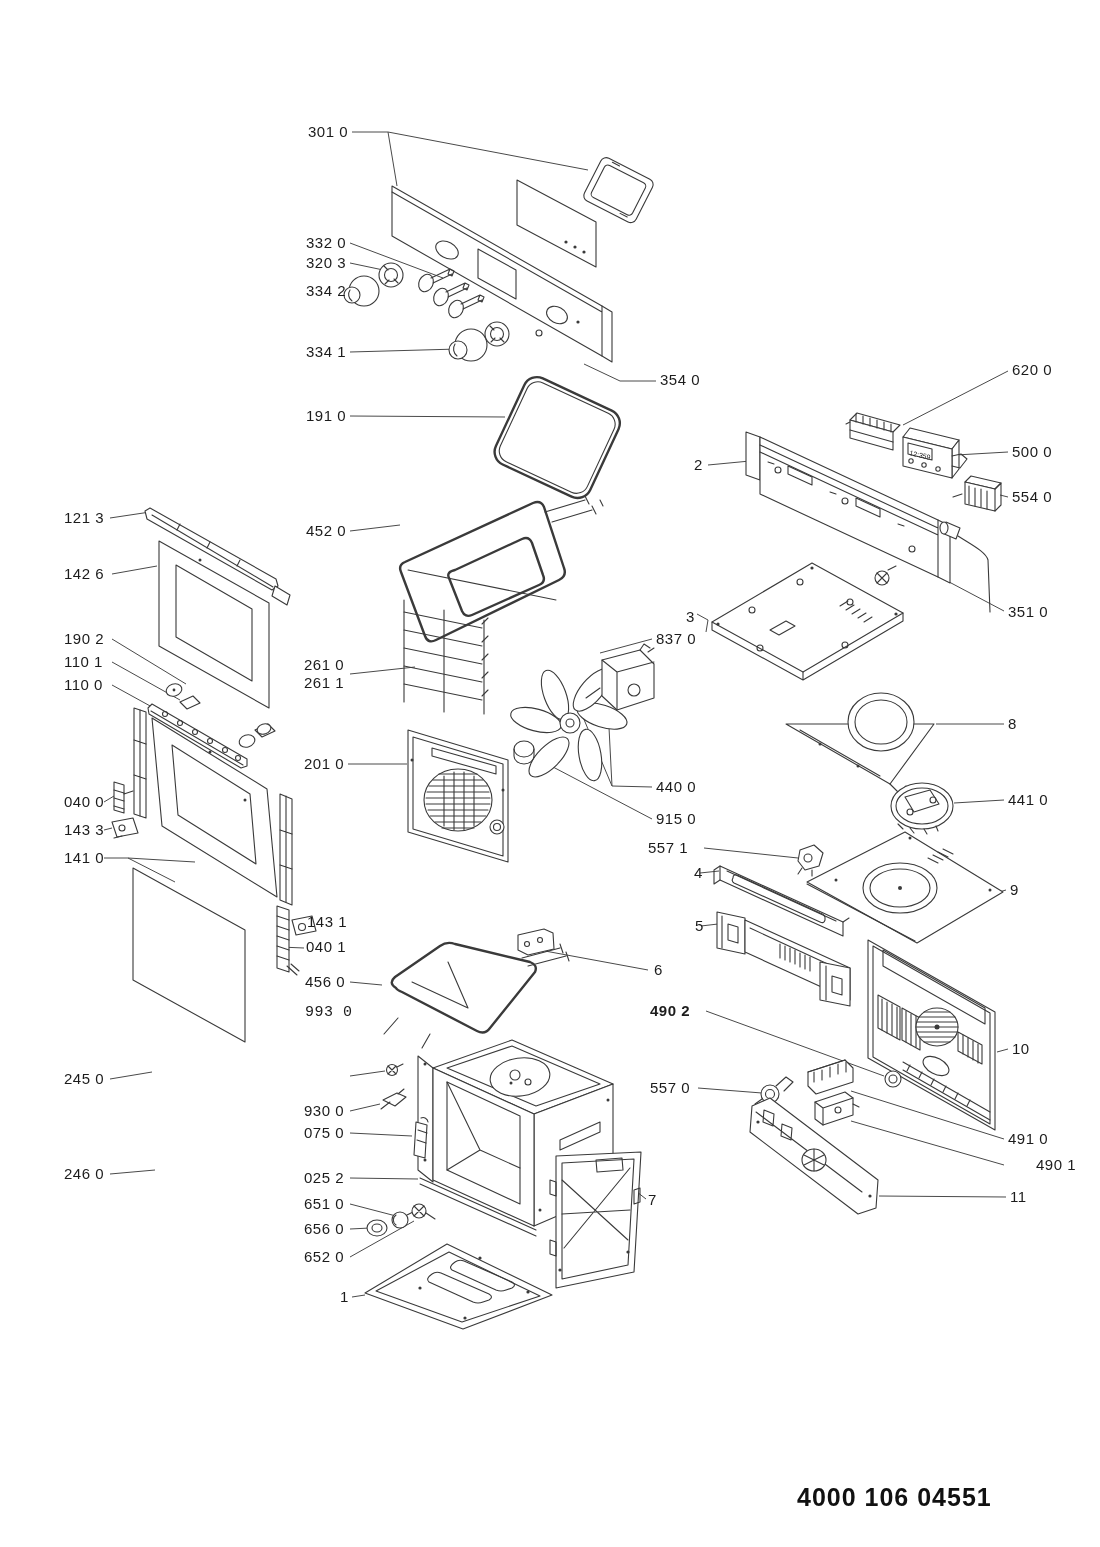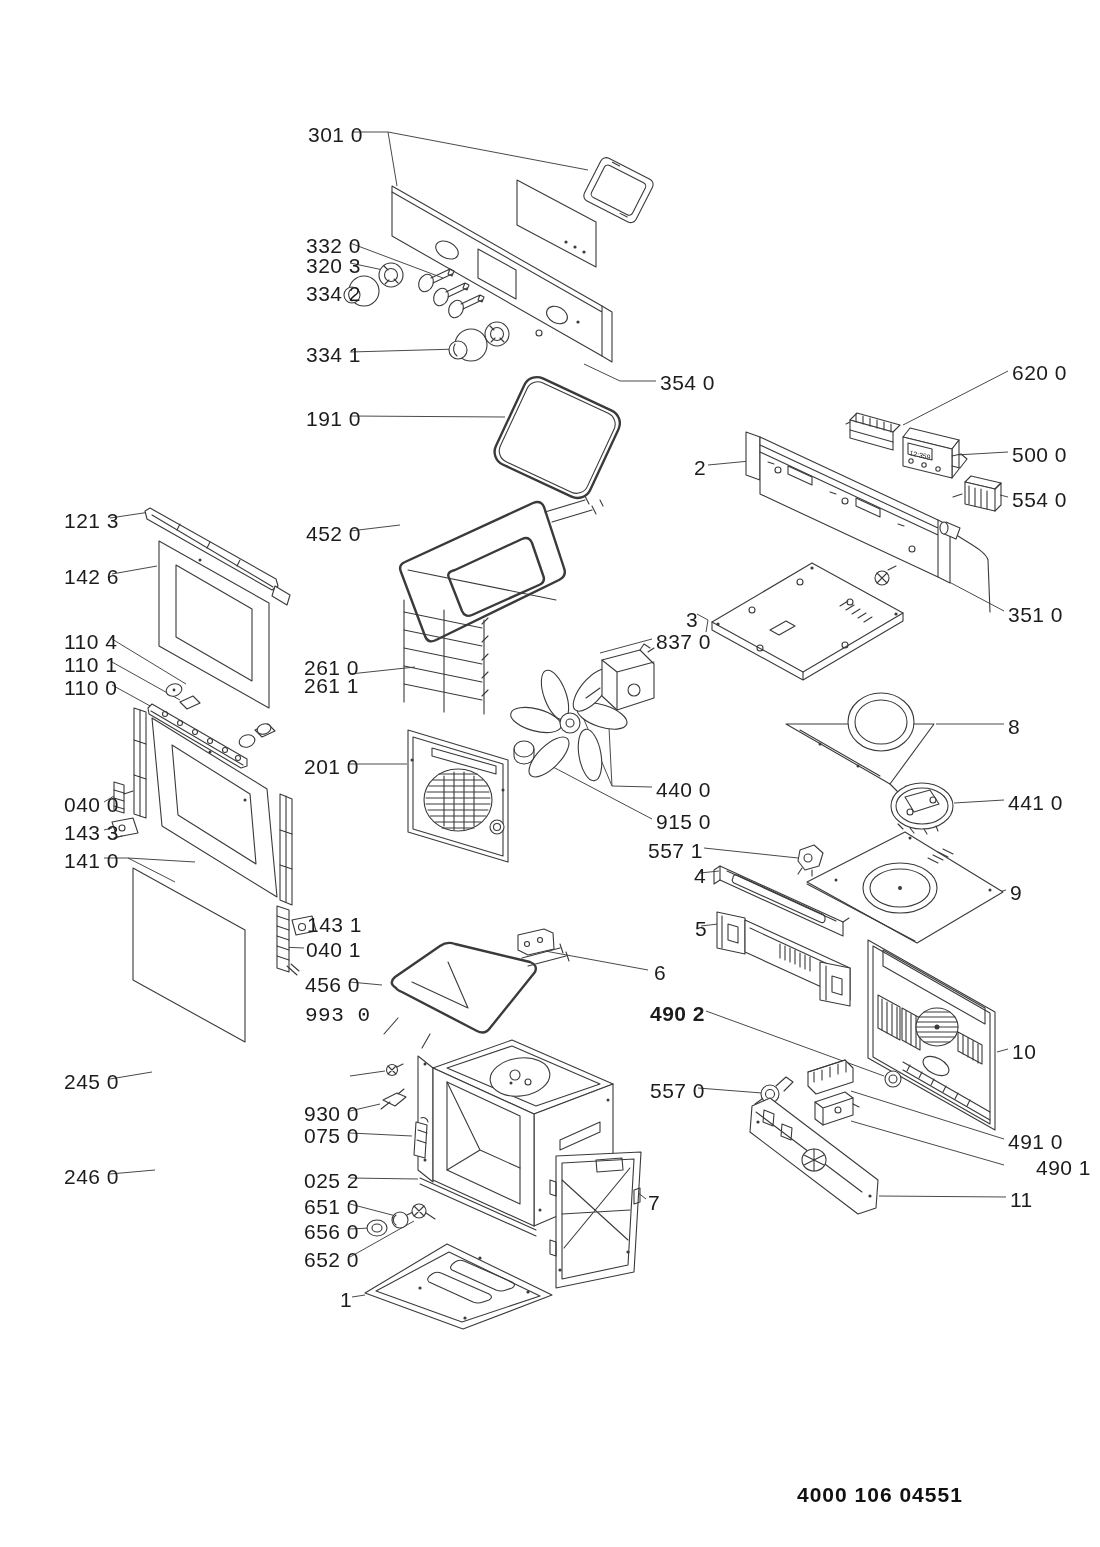--- a/index.html
+++ b/index.html
@@ -7,7 +7,7 @@
         font-family:"Liberation Sans", sans-serif;}
   #art{position:absolute;left:0;top:0;}
   #art *{vector-effect:non-scaling-stroke;}
-  .part-label{position:absolute;font-size:21px;color:#1c1c1c;white-space:nowrap;
+  .part-label{position:absolute;font-size:15px;color:#1c1c1c;white-space:nowrap;
               letter-spacing:.5px;line-height:1;}
   #footer-code{position:absolute;left:797px;top:1483px;font-size:21px;font-weight:bold;
                color:#111;letter-spacing:1px;}

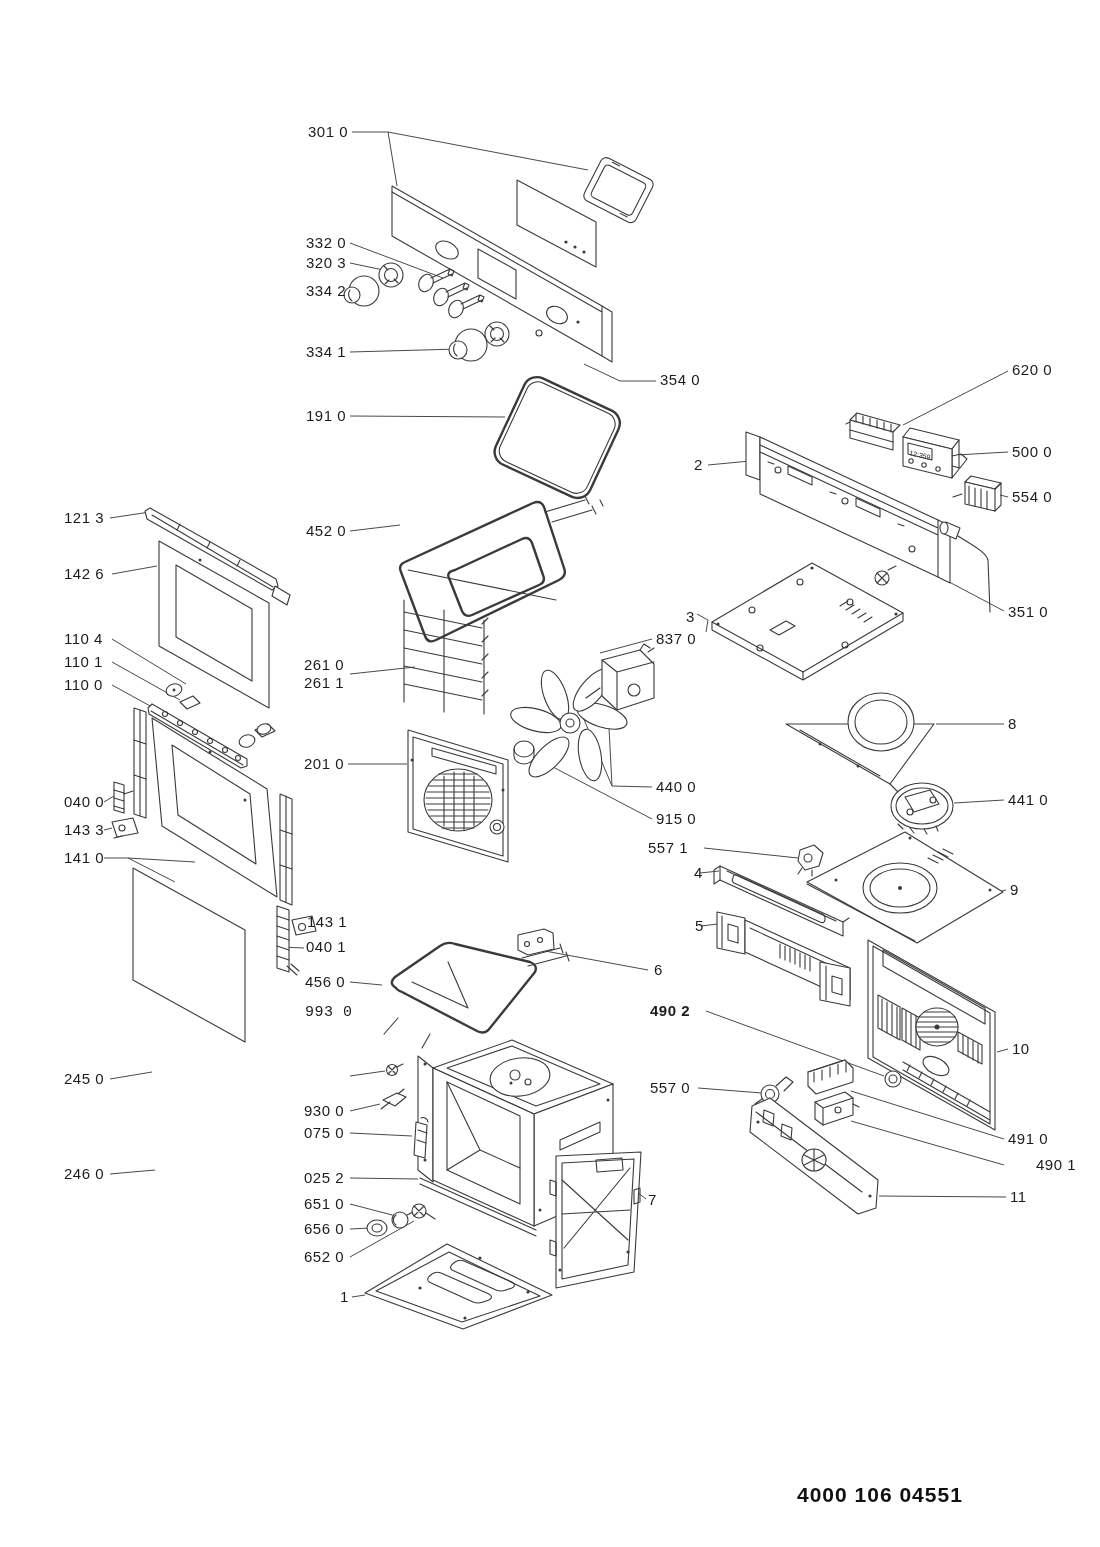--- a/index.html
+++ b/index.html
@@ -504,7 +504,7 @@
       <div class="part-label" style="left: 64px; top: 510px;">121 3</div>
       <div class="part-label" style="left: 64px; top: 566px;">142 6</div>
       <div class="part-label" style="left: 306px; top: 523px;">452 0</div>
-      <div class="part-label" style="left: 64px; top: 631px;">110 4</div>
+      <div class="part-label" style="left: 64px; top: 631px;">190 2</div>
       <div class="part-label" style="left: 64px; top: 654px;">110 1</div>
       <div class="part-label" style="left: 64px; top: 677px;">110 0</div>
       <div class="part-label" style="left: 304px; top: 657px;">261 0</div>

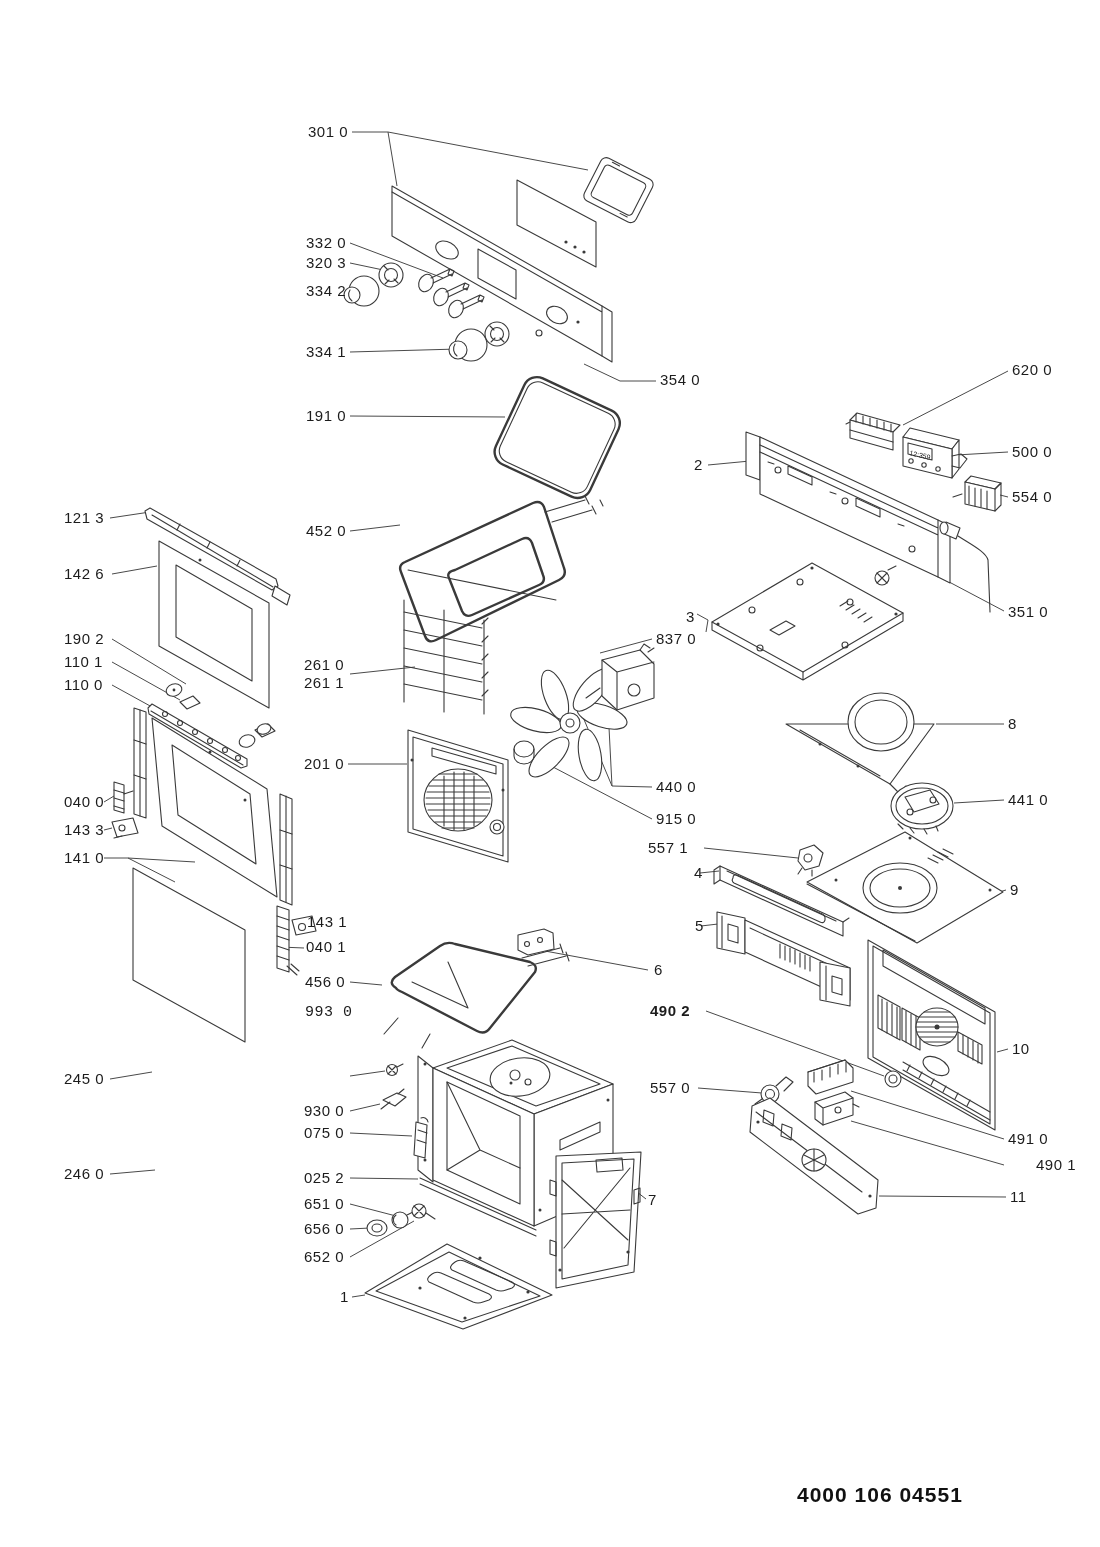--- a/index.html
+++ b/index.html
@@ -9,7 +9,7 @@
   #art *{vector-effect:non-scaling-stroke;}
   .part-label{position:absolute;font-size:15px;color:#1c1c1c;white-space:nowrap;
               letter-spacing:.5px;line-height:1;}
-  #footer-code{position:absolute;left:797px;top:1483px;font-size:21px;font-weight:bold;
+  #footer-code{position:absolute;left:797px;top:1483px;font-size:25px;font-weight:bold;
                color:#111;letter-spacing:1px;}
   svg .ln{stroke:#3a3a3a;fill:none;stroke-width:1.1;stroke-linejoin:round;stroke-linecap:round;}
   svg .ln2{stroke:#3a3a3a;fill:none;stroke-width:2.4;stroke-linejoin:round;stroke-linecap:round;}

